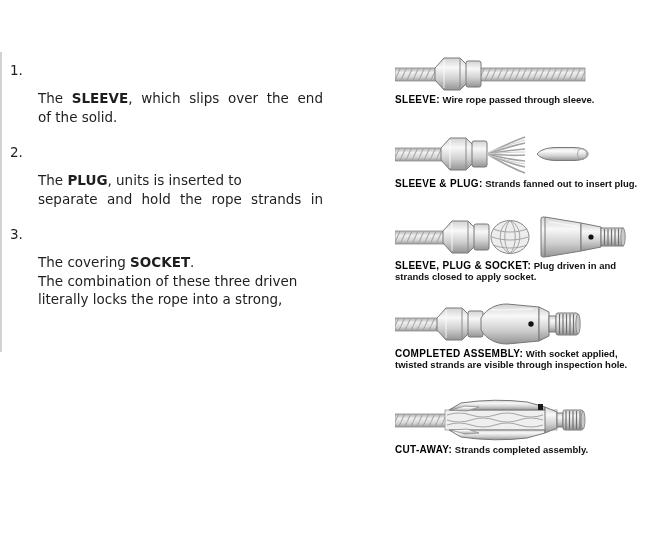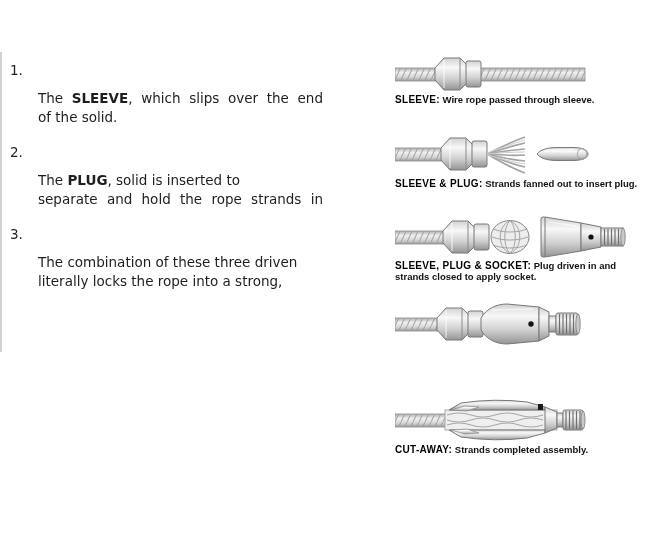--- a/index.html
+++ b/index.html
@@ -83,7 +83,7 @@
   <div class="item">
     <div class="num">2.</div>
     <div class="lines">
-      <div class="line"><span>The </span><span class="bd">PLUG</span><span>, solid is inserted to</span></div>
+      <div class="line"><span>The </span><span class="bd">PLUG</span><span>, units is inserted to</span></div>
       <div class="line jl"><span>separate and hold the rope strands in</span></div>
     </div>
   </div>

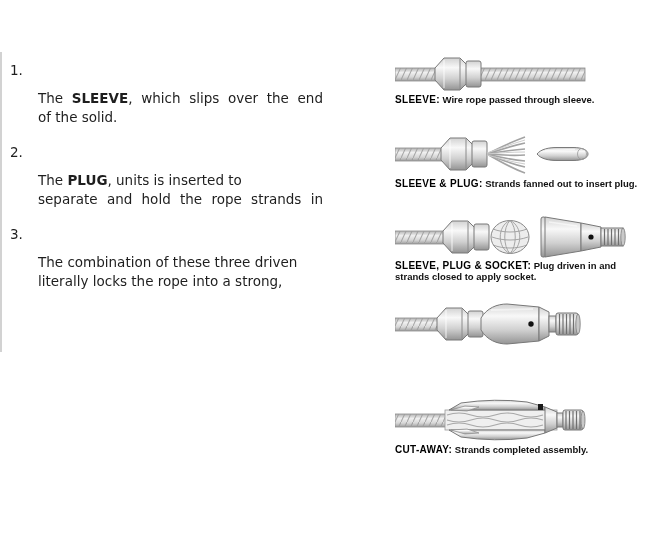--- a/index.html
+++ b/index.html
@@ -91,6 +91,7 @@
   <div class="item">
     <div class="num">3.</div>
     <div class="lines">
+      <div class="line"><span>The covering </span><span class="bd">SOCKET</span><span>.</span></div>
       <div class="line"><span>The combination of these three driven</span></div>
       <div class="line"><span>literally locks the rope into a strong,</span></div>
     </div>

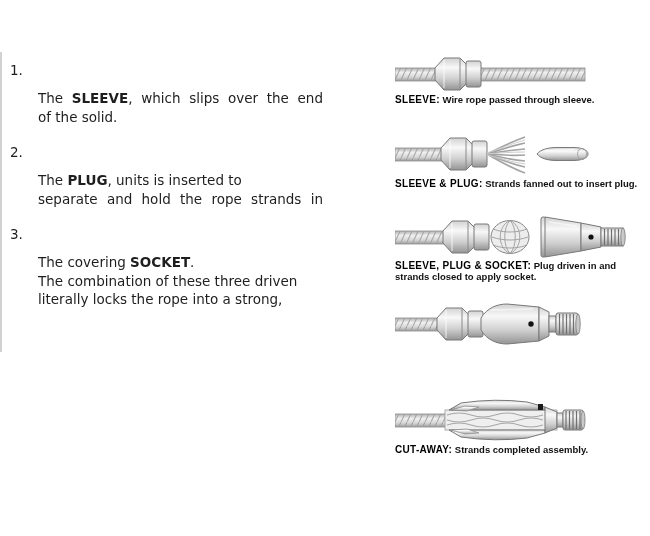--- a/index.html
+++ b/index.html
@@ -193,6 +193,7 @@
     <circle cx="136" cy="24" r="2.7" fill="#111111"></circle>
     <path d="M96,10 L138,9" stroke="#ffffff" stroke-width="1.8" opacity="0.5" fill="none"></path>
   </svg>
+  <figcaption class="cap"><span class="capLabel">COMPLETED ASSEMBLY:</span> <span class="capText">With socket applied, twisted strands are visible through inspection hole.</span></figcaption>
 </figure>
 
 <figure id="fig5">

